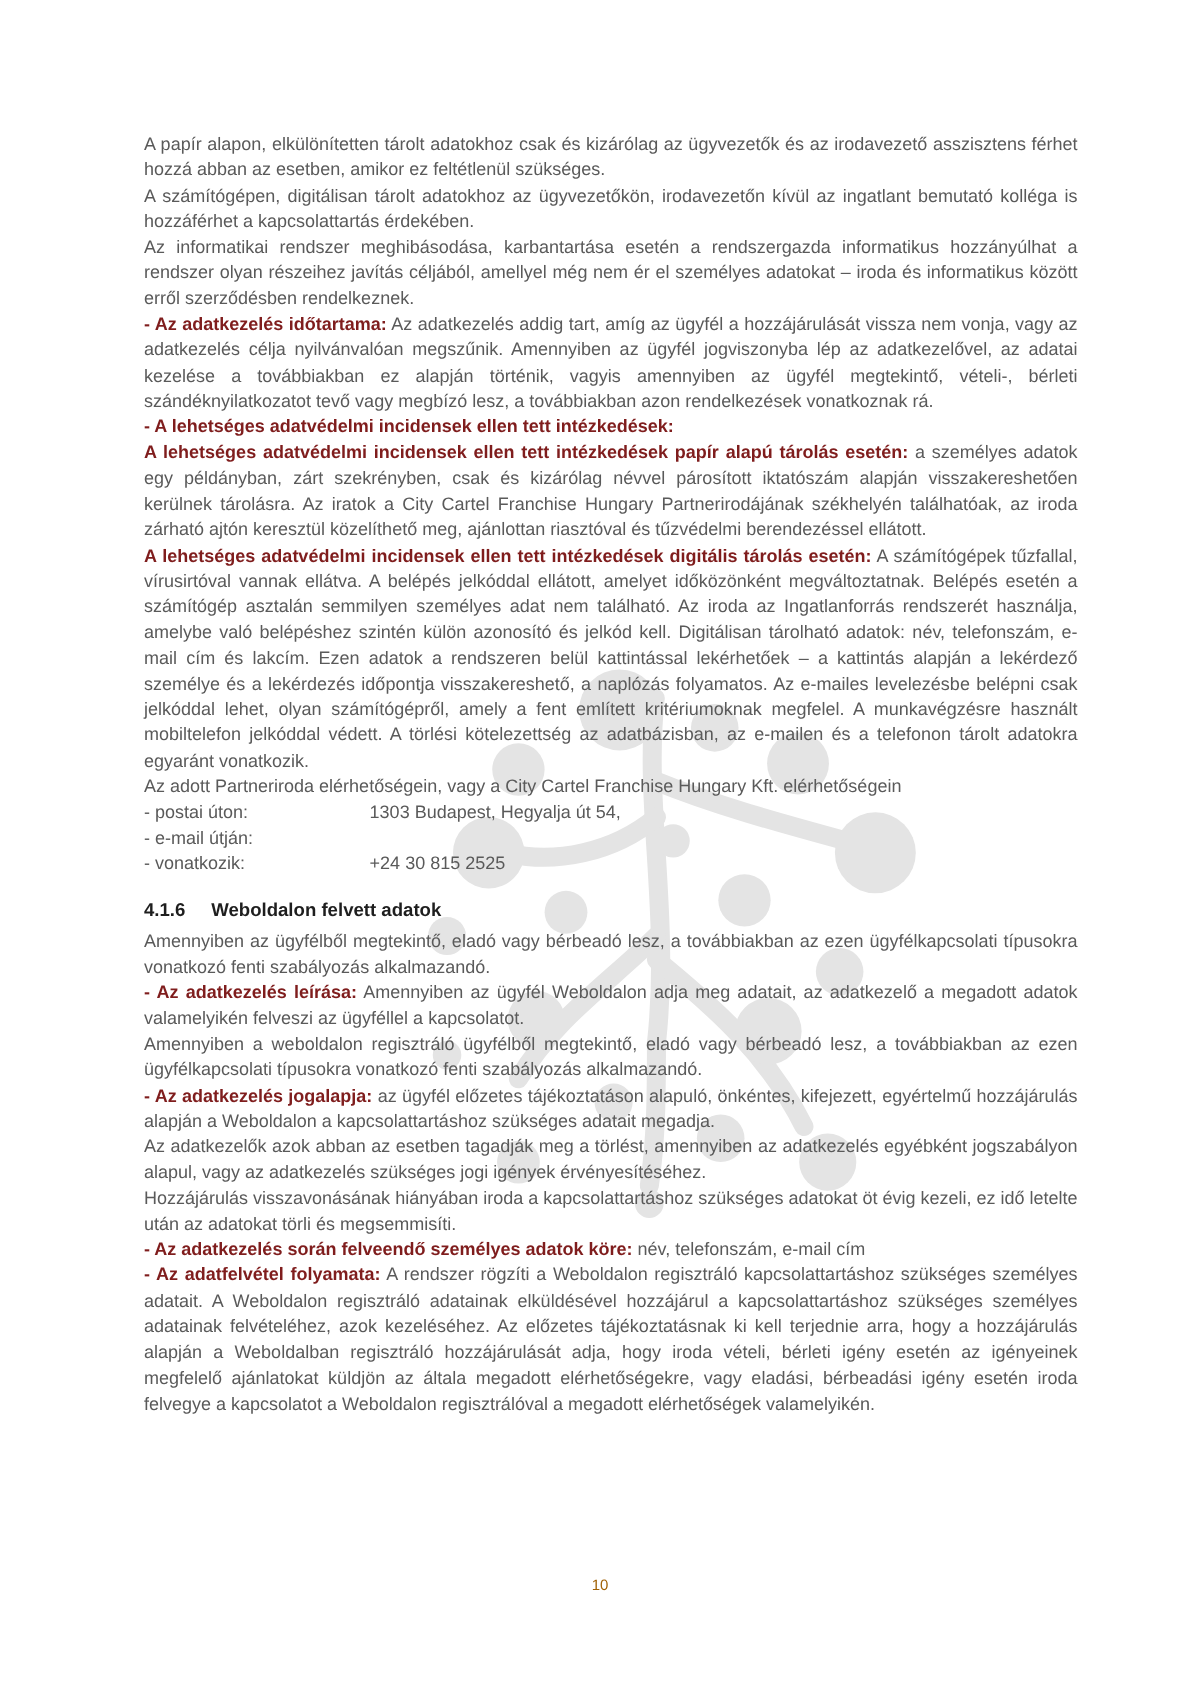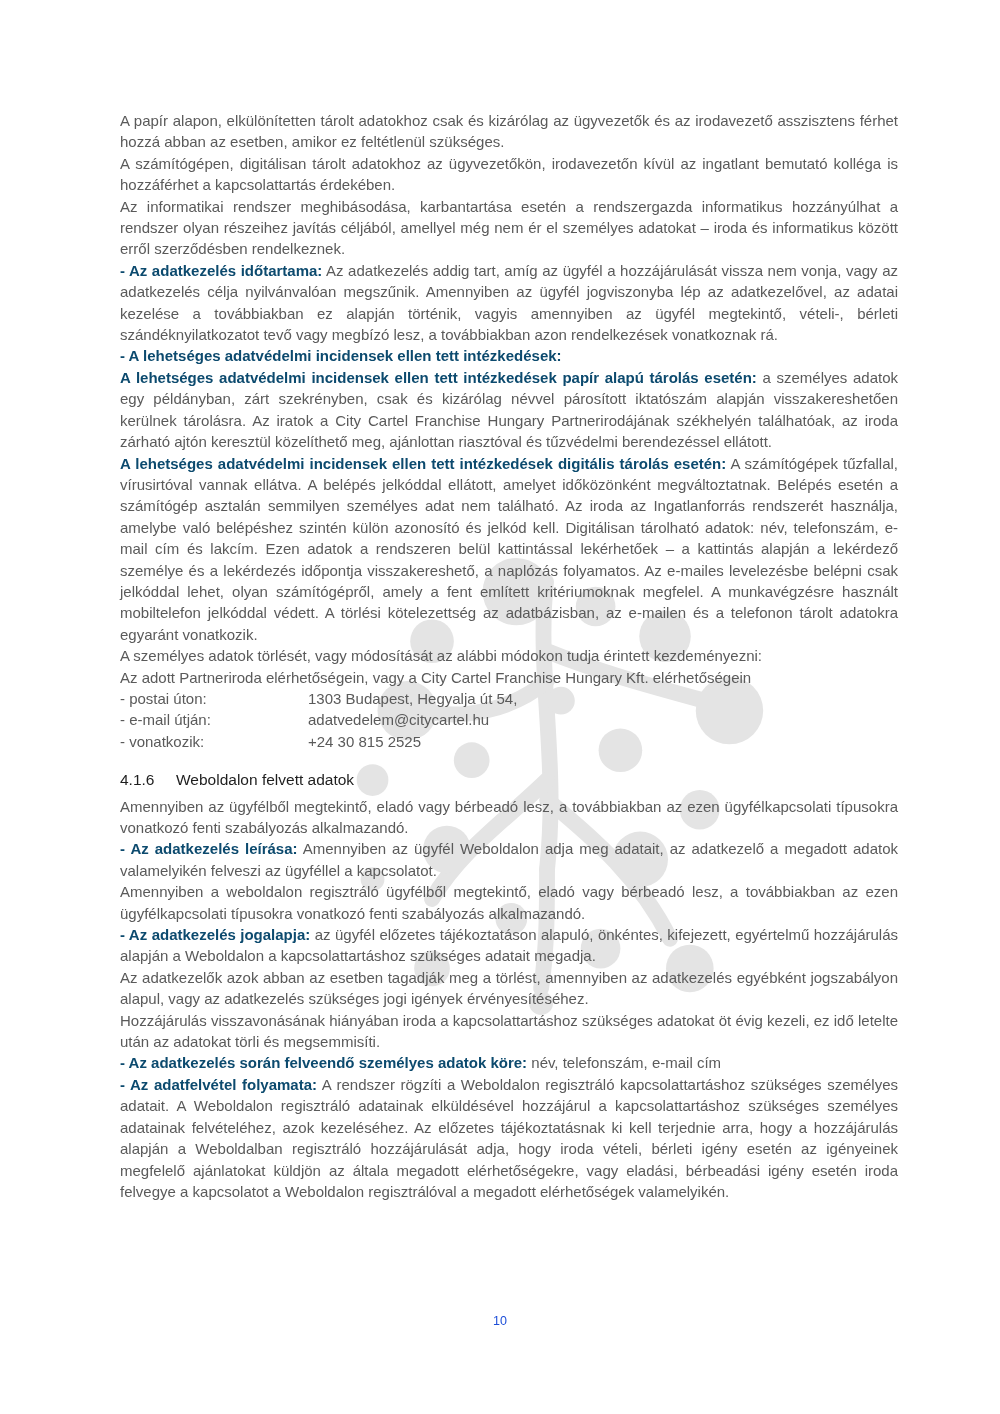--- a/index.html
+++ b/index.html
@@ -38,7 +38,7 @@
     text-align: justify;
   }
   .run { font-weight: 400; }
-  .run.bold { font-weight: 700; color: #0c4a6e; }
+  .run.bold { font-weight: 700; color: #7f1d1d; }
   .contact-row {
     display: flex;
     margin: 0;

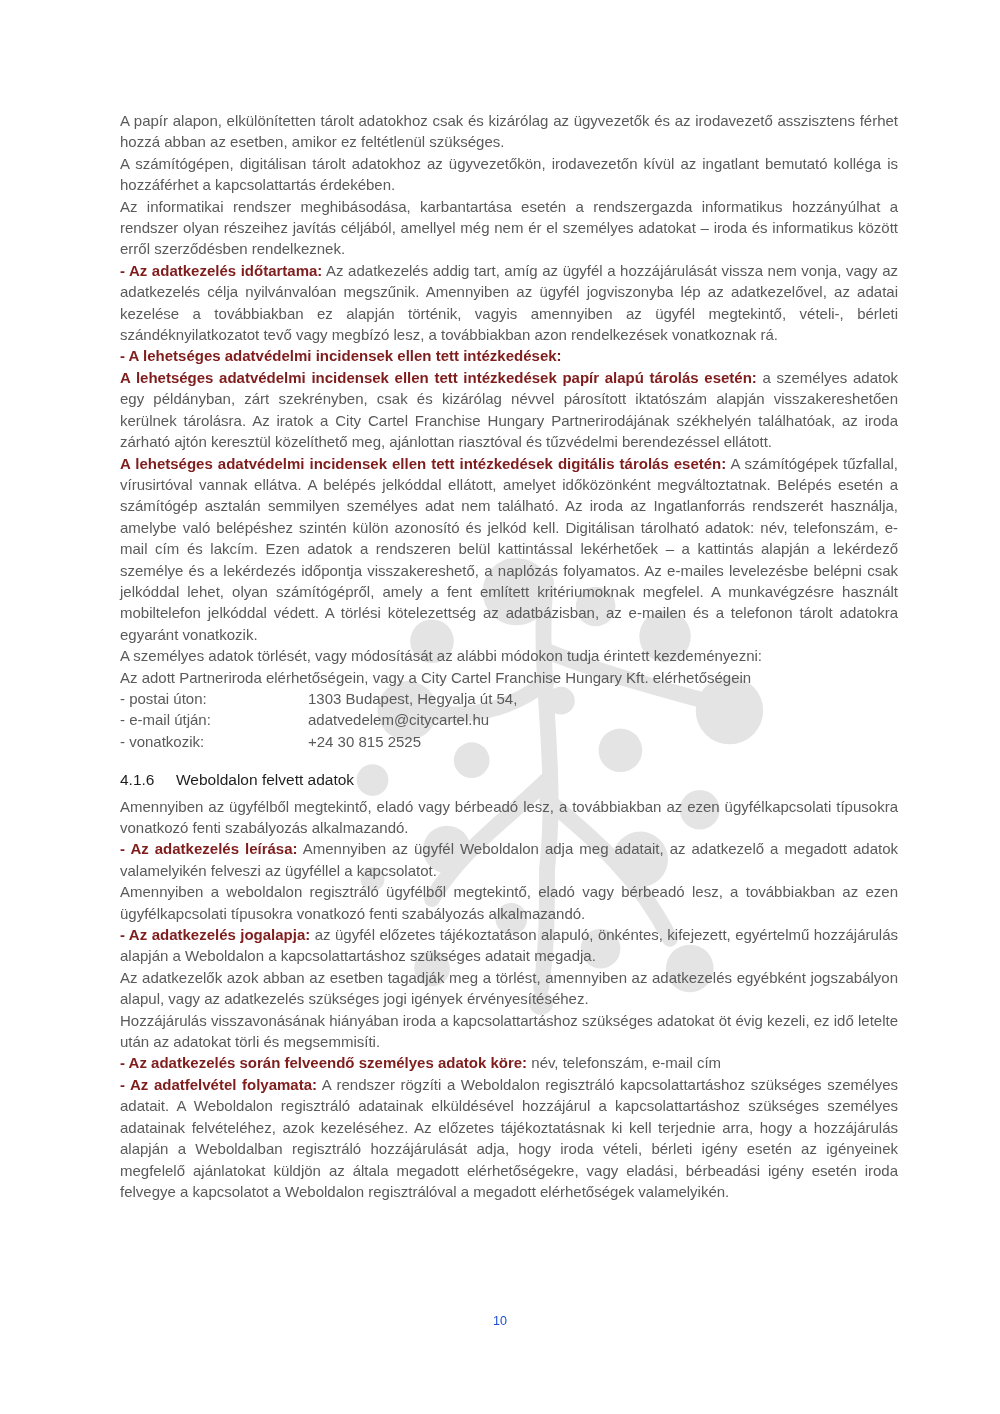--- a/index.html
+++ b/index.html
@@ -117,7 +117,6 @@
       <p class="para"><span class="run bold">- A lehetséges adatvédelmi incidensek ellen tett intézkedések:</span></p>
       <p class="para"><span class="run bold">A lehetséges adatvédelmi incidensek ellen tett intézkedések papír alapú tárolás esetén:</span><span class="run"> a személyes adatok egy példányban, zárt szekrényben, csak és kizárólag névvel párosított iktatószám alapján visszakereshetően kerülnek tárolásra. Az iratok a City Cartel Franchise Hungary Partnerirodájának székhelyén találhatóak, az iroda zárható ajtón keresztül közelíthető meg, ajánlottan riasztóval és tűzvédelmi berendezéssel ellátott.</span></p>
       <p class="para"><span class="run bold">A lehetséges adatvédelmi incidensek ellen tett intézkedések digitális tárolás esetén:</span><span class="run"> A számítógépek tűzfallal, vírusirtóval vannak ellátva. A belépés jelkóddal ellátott, amelyet időközönként megváltoztatnak. Belépés esetén a számítógép asztalán semmilyen személyes adat nem található. Az iroda az Ingatlanforrás rendszerét használja, amelybe való belépéshez szintén külön azonosító és jelkód kell. Digitálisan tárolható adatok: név, telefonszám, e-mail cím és lakcím. Ezen adatok a rendszeren belül kattintással lekérhetőek – a kattintás alapján a lekérdező személye és a lekérdezés időpontja visszakereshető, a naplózás folyamatos. Az e-mailes levelezésbe belépni csak jelkóddal lehet, olyan számítógépről, amely a fent említett kritériumoknak megfelel. A munkavégzésre használt mobiltelefon jelkóddal védett. A törlési kötelezettség az adatbázisban, az e-mailen és a telefonon tárolt adatokra egyaránt vonatkozik.</span></p>
-      <p class="para"><span class="run">A személyes adatok törlését, vagy módosítását az alábbi módokon tudja érintett kezdeményezni:</span></p>
       <p class="para"><span class="run">Az adott Partneriroda elérhetőségein, vagy a City Cartel Franchise Hungary Kft. elérhetőségein</span></p>
       <div class="contact-row">
         <span class="contact-label">- postai úton:</span>

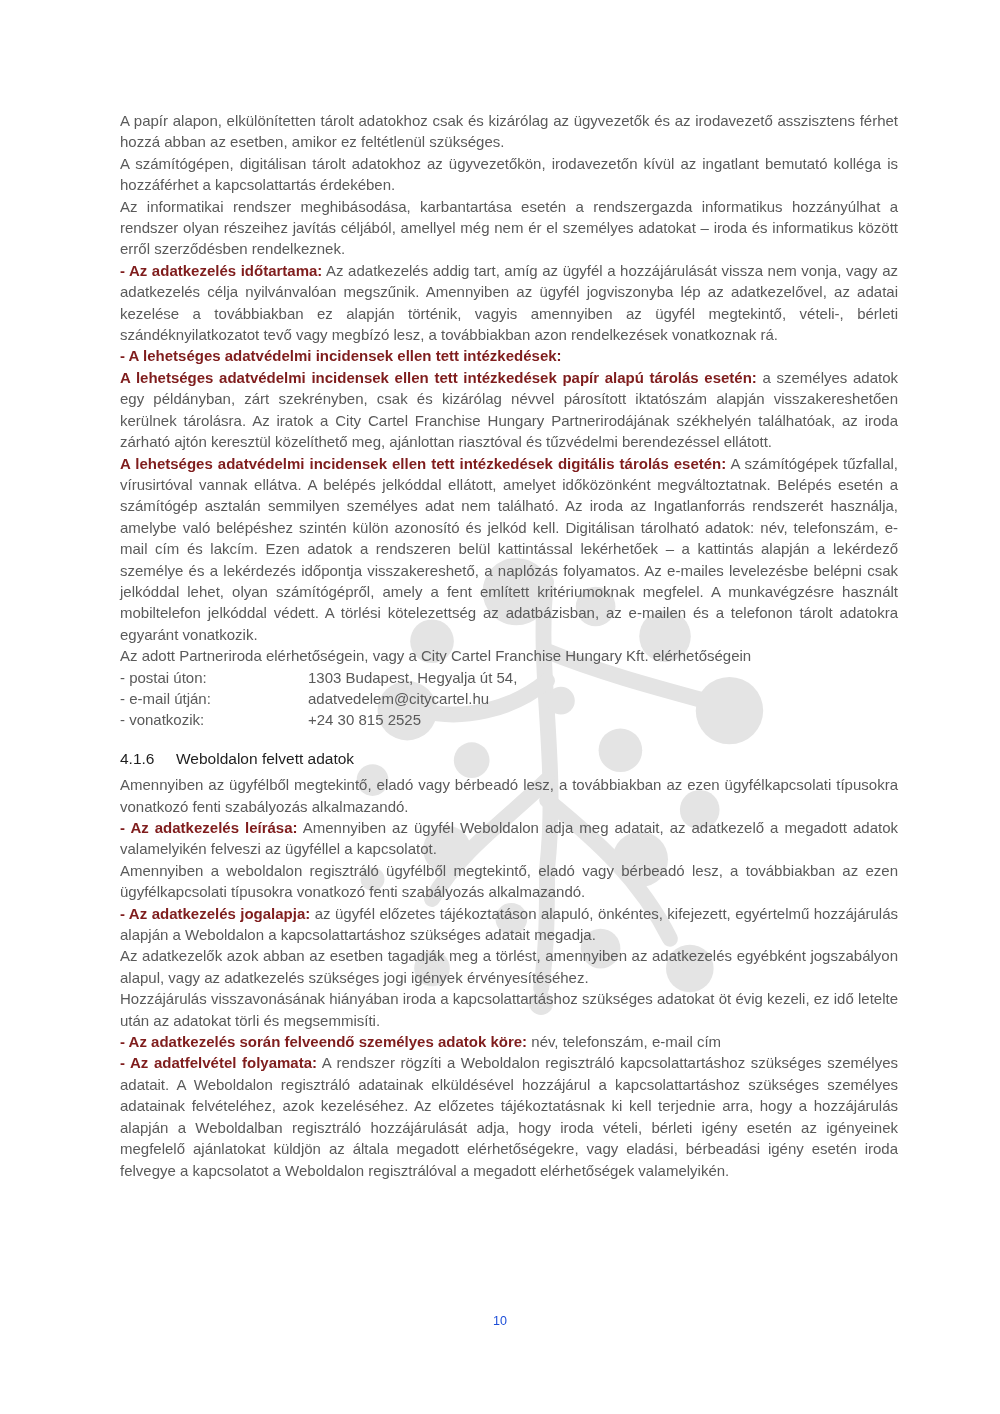--- a/index.html
+++ b/index.html
@@ -124,7 +124,6 @@
       </div>
       <div class="contact-row">
         <span class="contact-label">- e-mail útján:</span>
-        <span class="contact-value">adatvedelem@citycartel.hu</span>
       </div>
       <div class="contact-row">
         <span class="contact-label">- vonatkozik:</span>

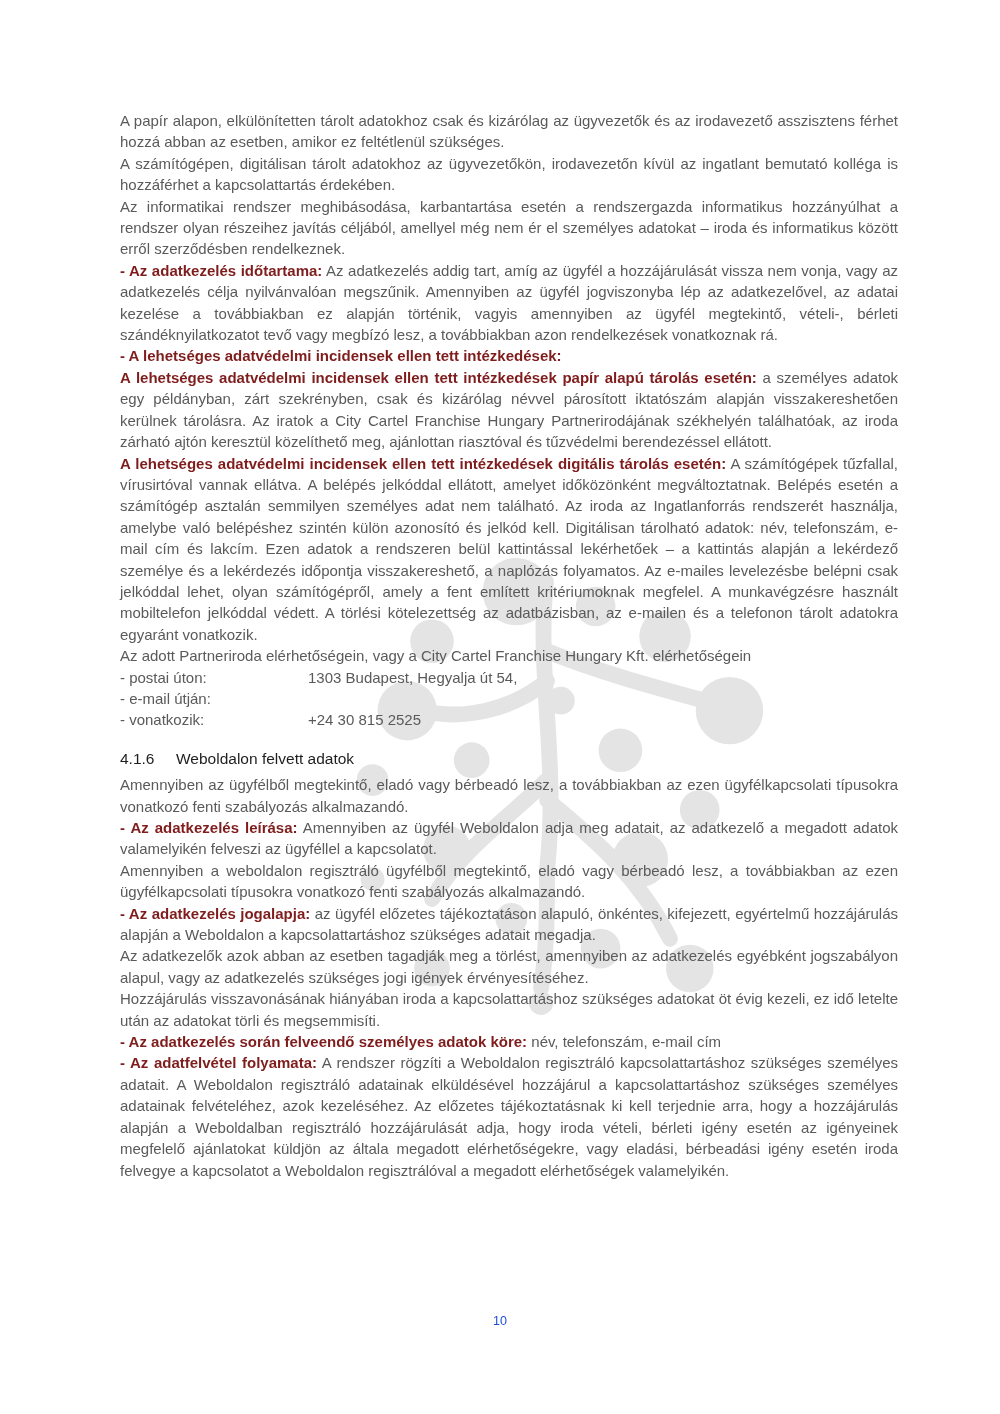--- a/index.html
+++ b/index.html
@@ -53,7 +53,7 @@
   .section-heading {
     margin: 17px 0 5px 0;
     font-size: 15.5px;
-    font-weight: 400;
+    font-weight: 700;
     color: #1e1e1e;
     line-height: 21.4px;
   }

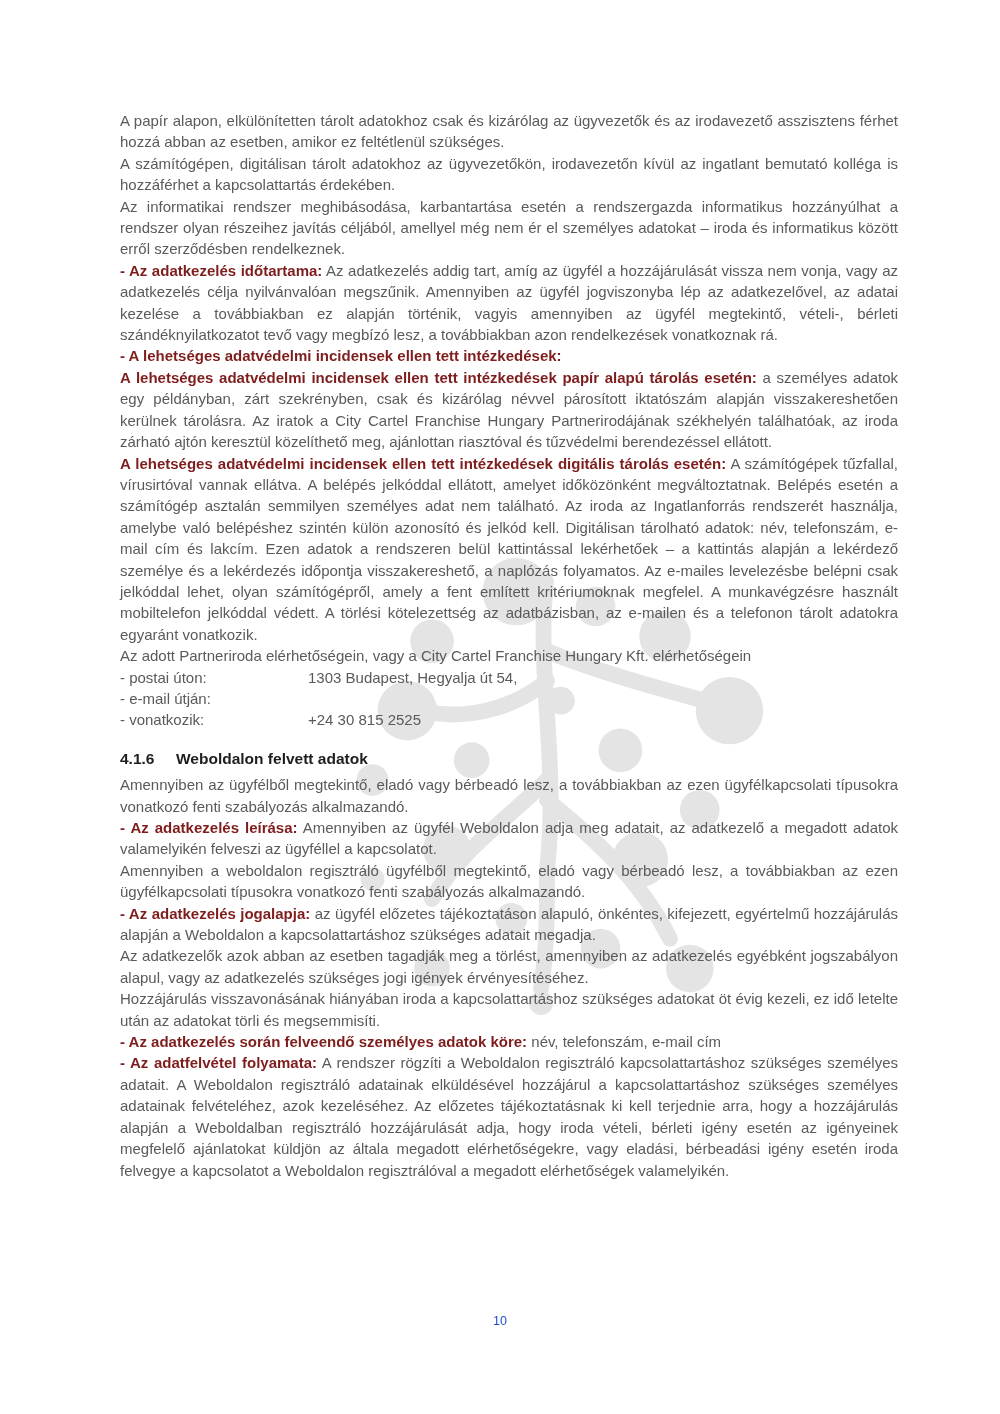--- a/index.html
+++ b/index.html
@@ -68,7 +68,7 @@
     right: 0;
     text-align: center;
     font-size: 12.5px;
-    color: #1d4ed8;
+    color: #a16207;
     z-index: 1;
   }
 </style>

